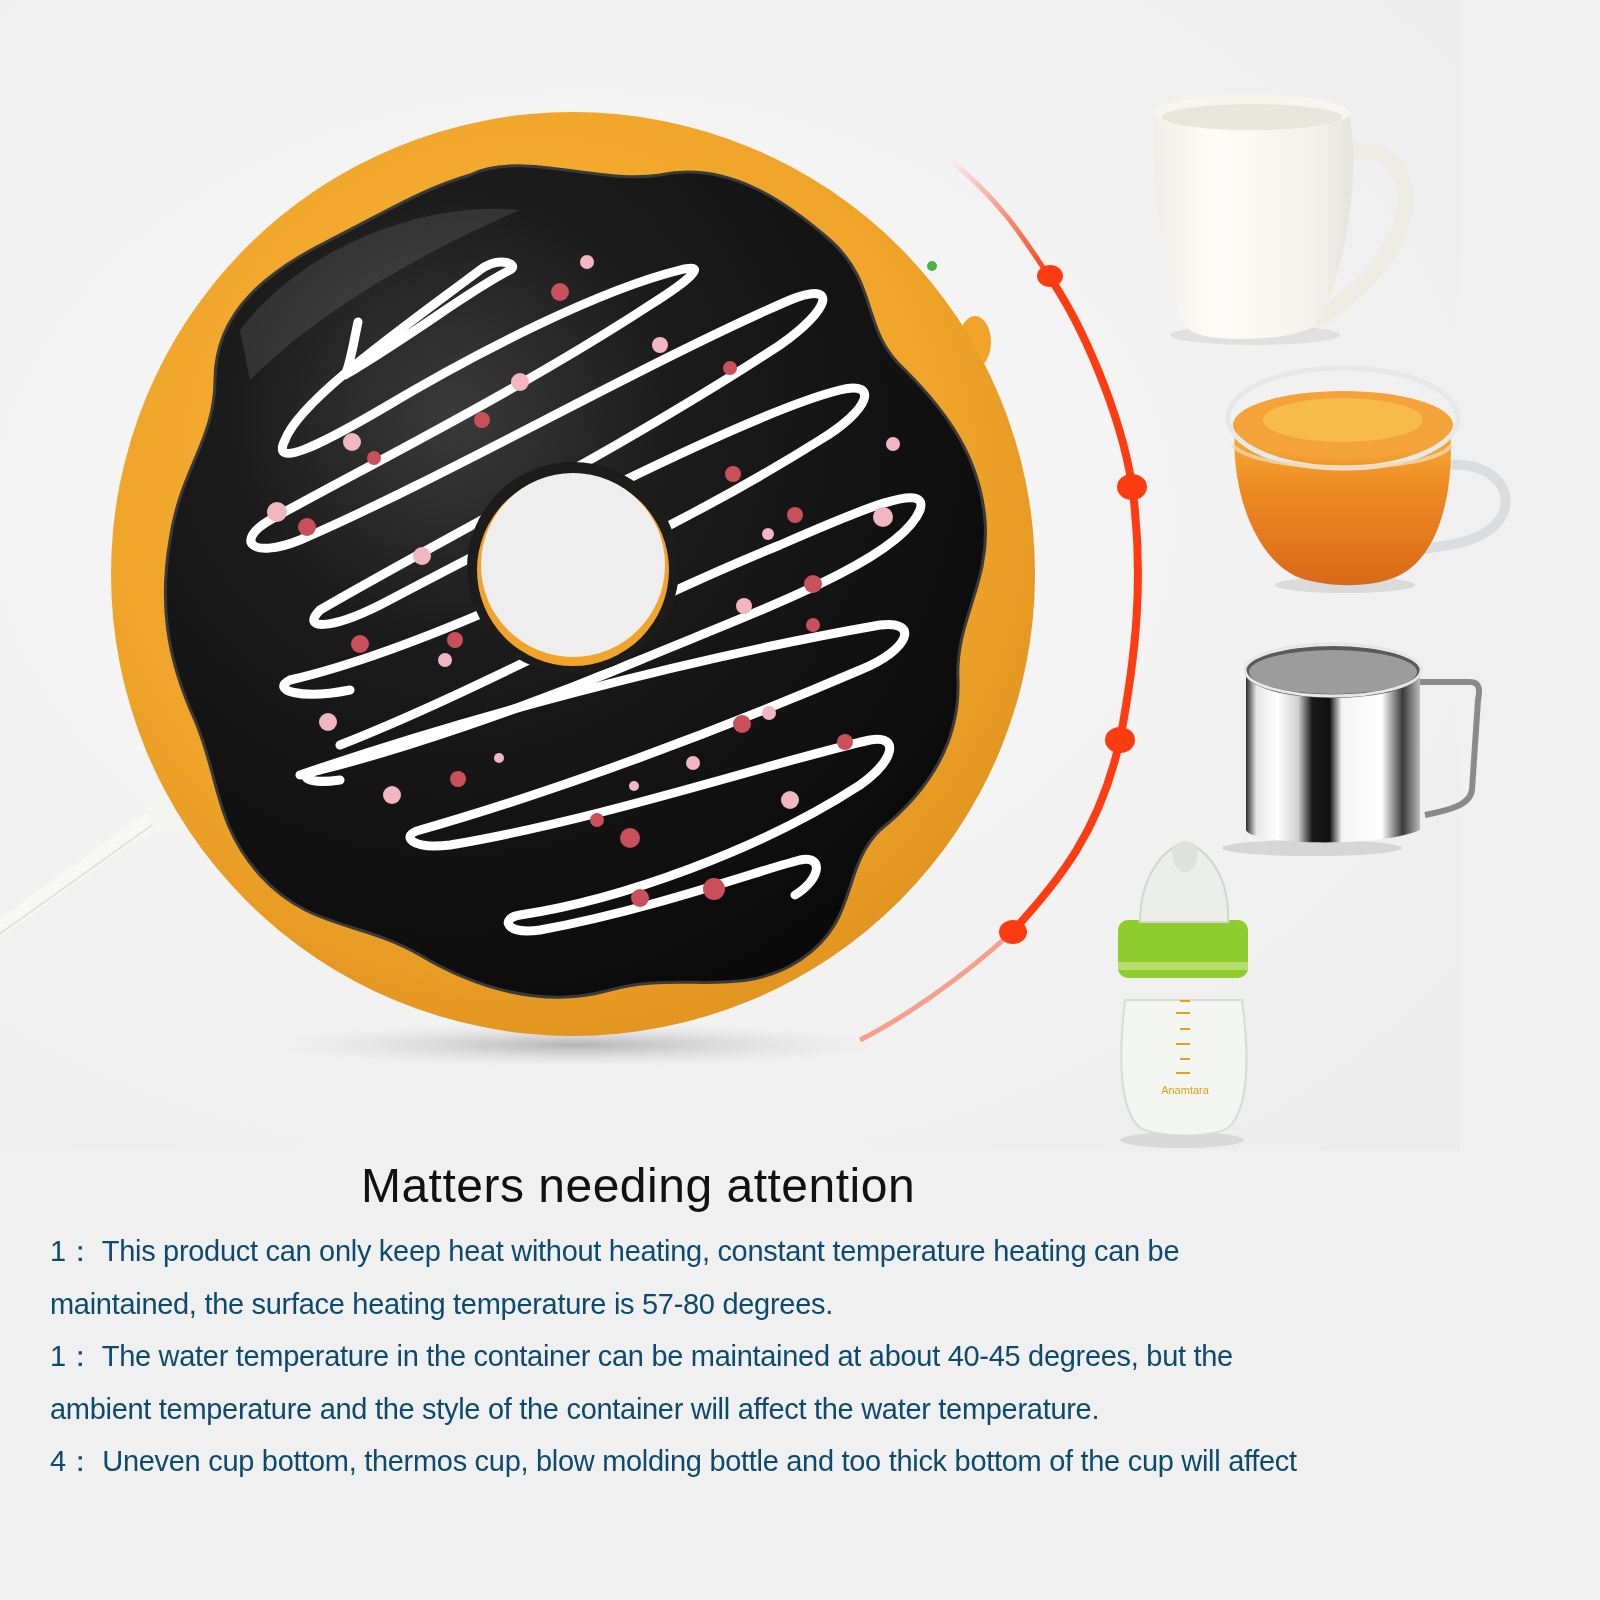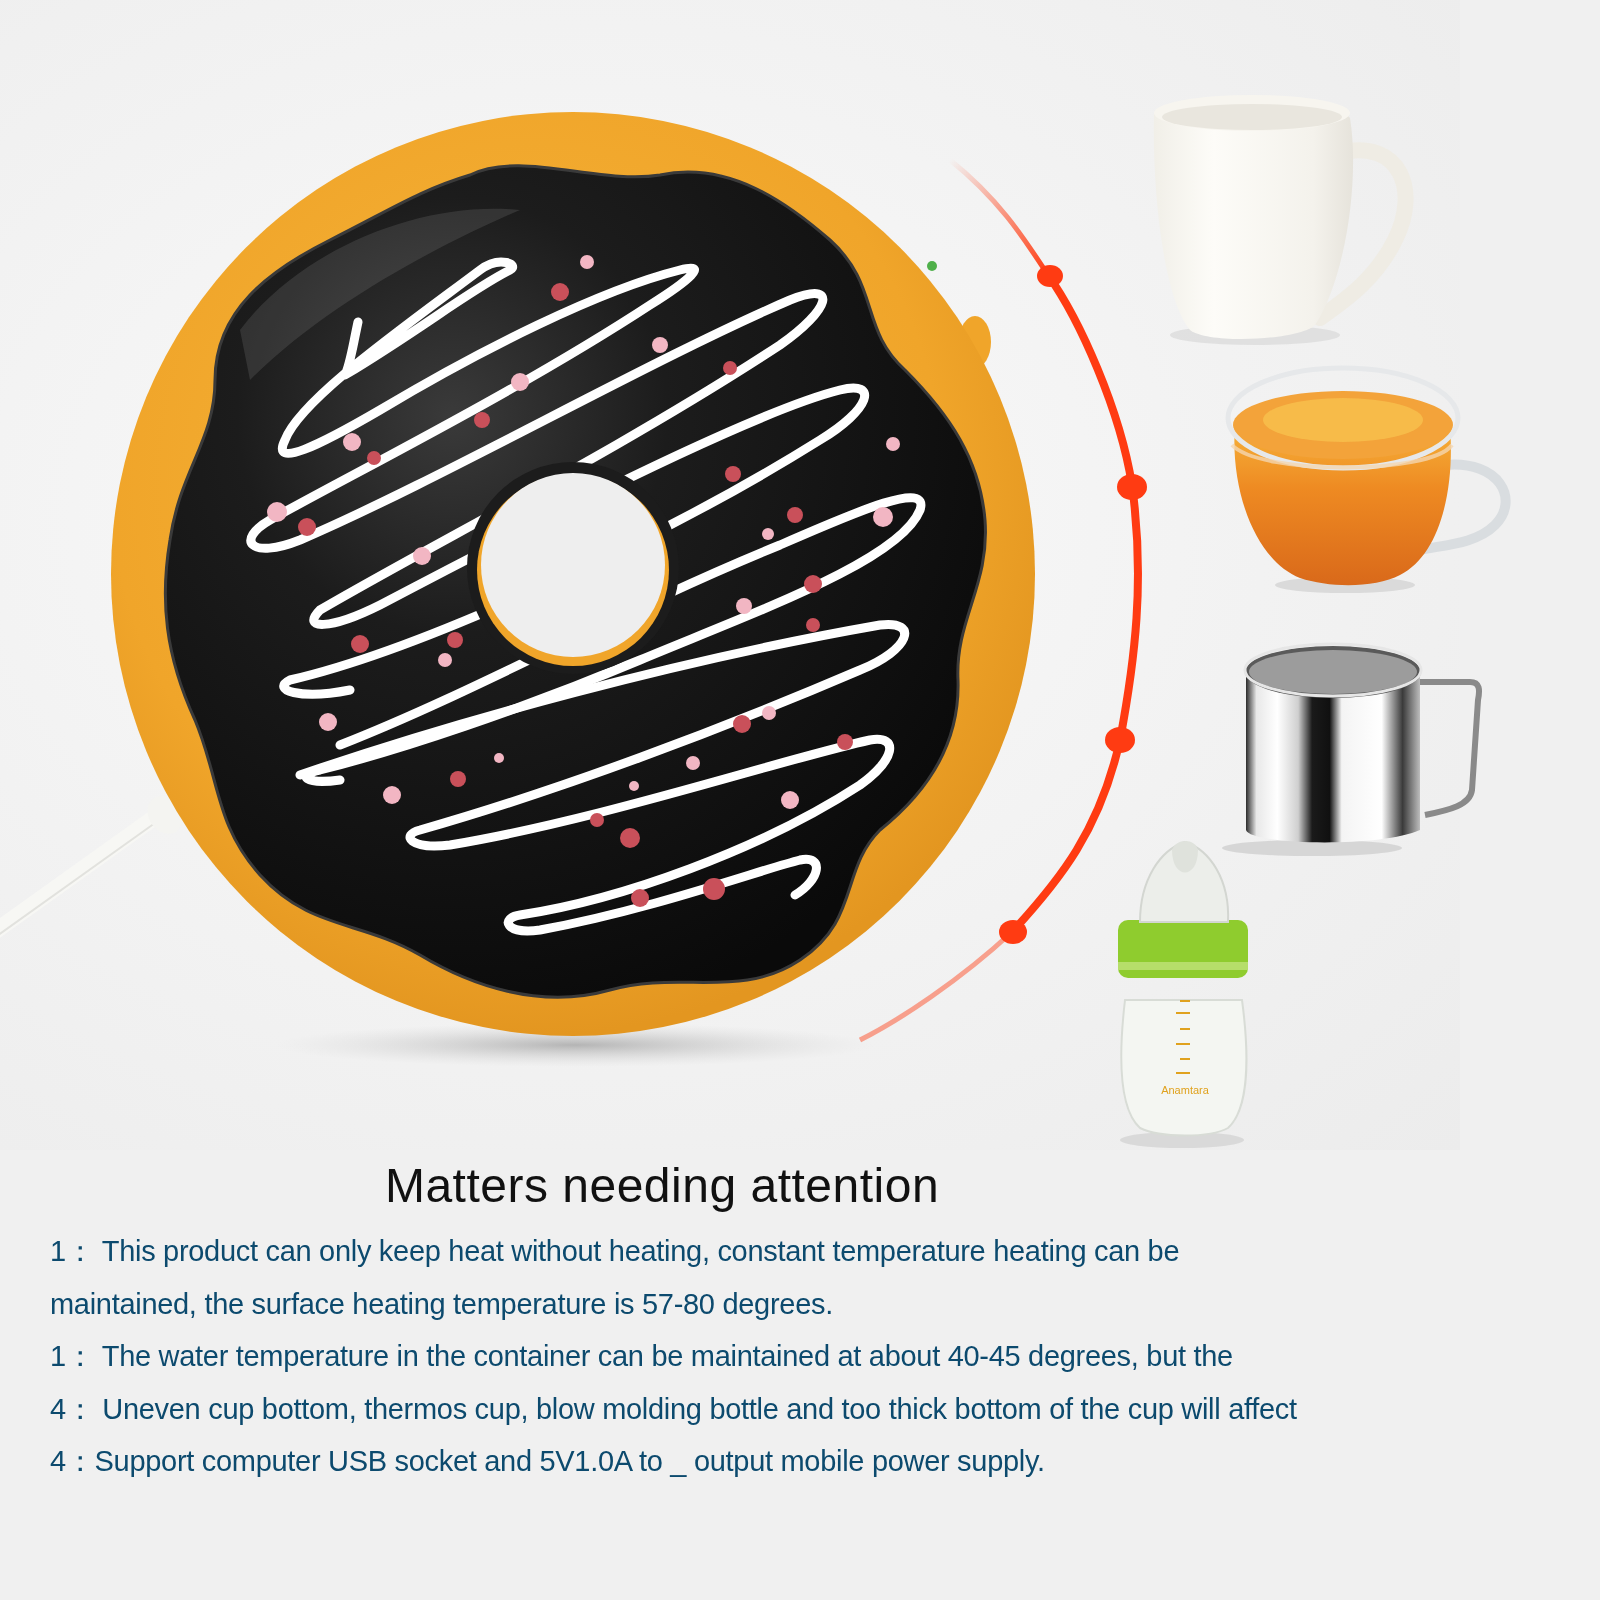--- a/index.html
+++ b/index.html
@@ -22,7 +22,6 @@
     position: absolute; left: 0; top: 1158px; width: 1276px;
     text-align: center; font-size: 48px; color: #111; letter-spacing: 0.5px;
     line-height: 56px;
-    margin-left: 24px;
   }
   .notice-lines { position: absolute; left: 50px; top: 1225px; width: 1520px; }
   .notice-line {

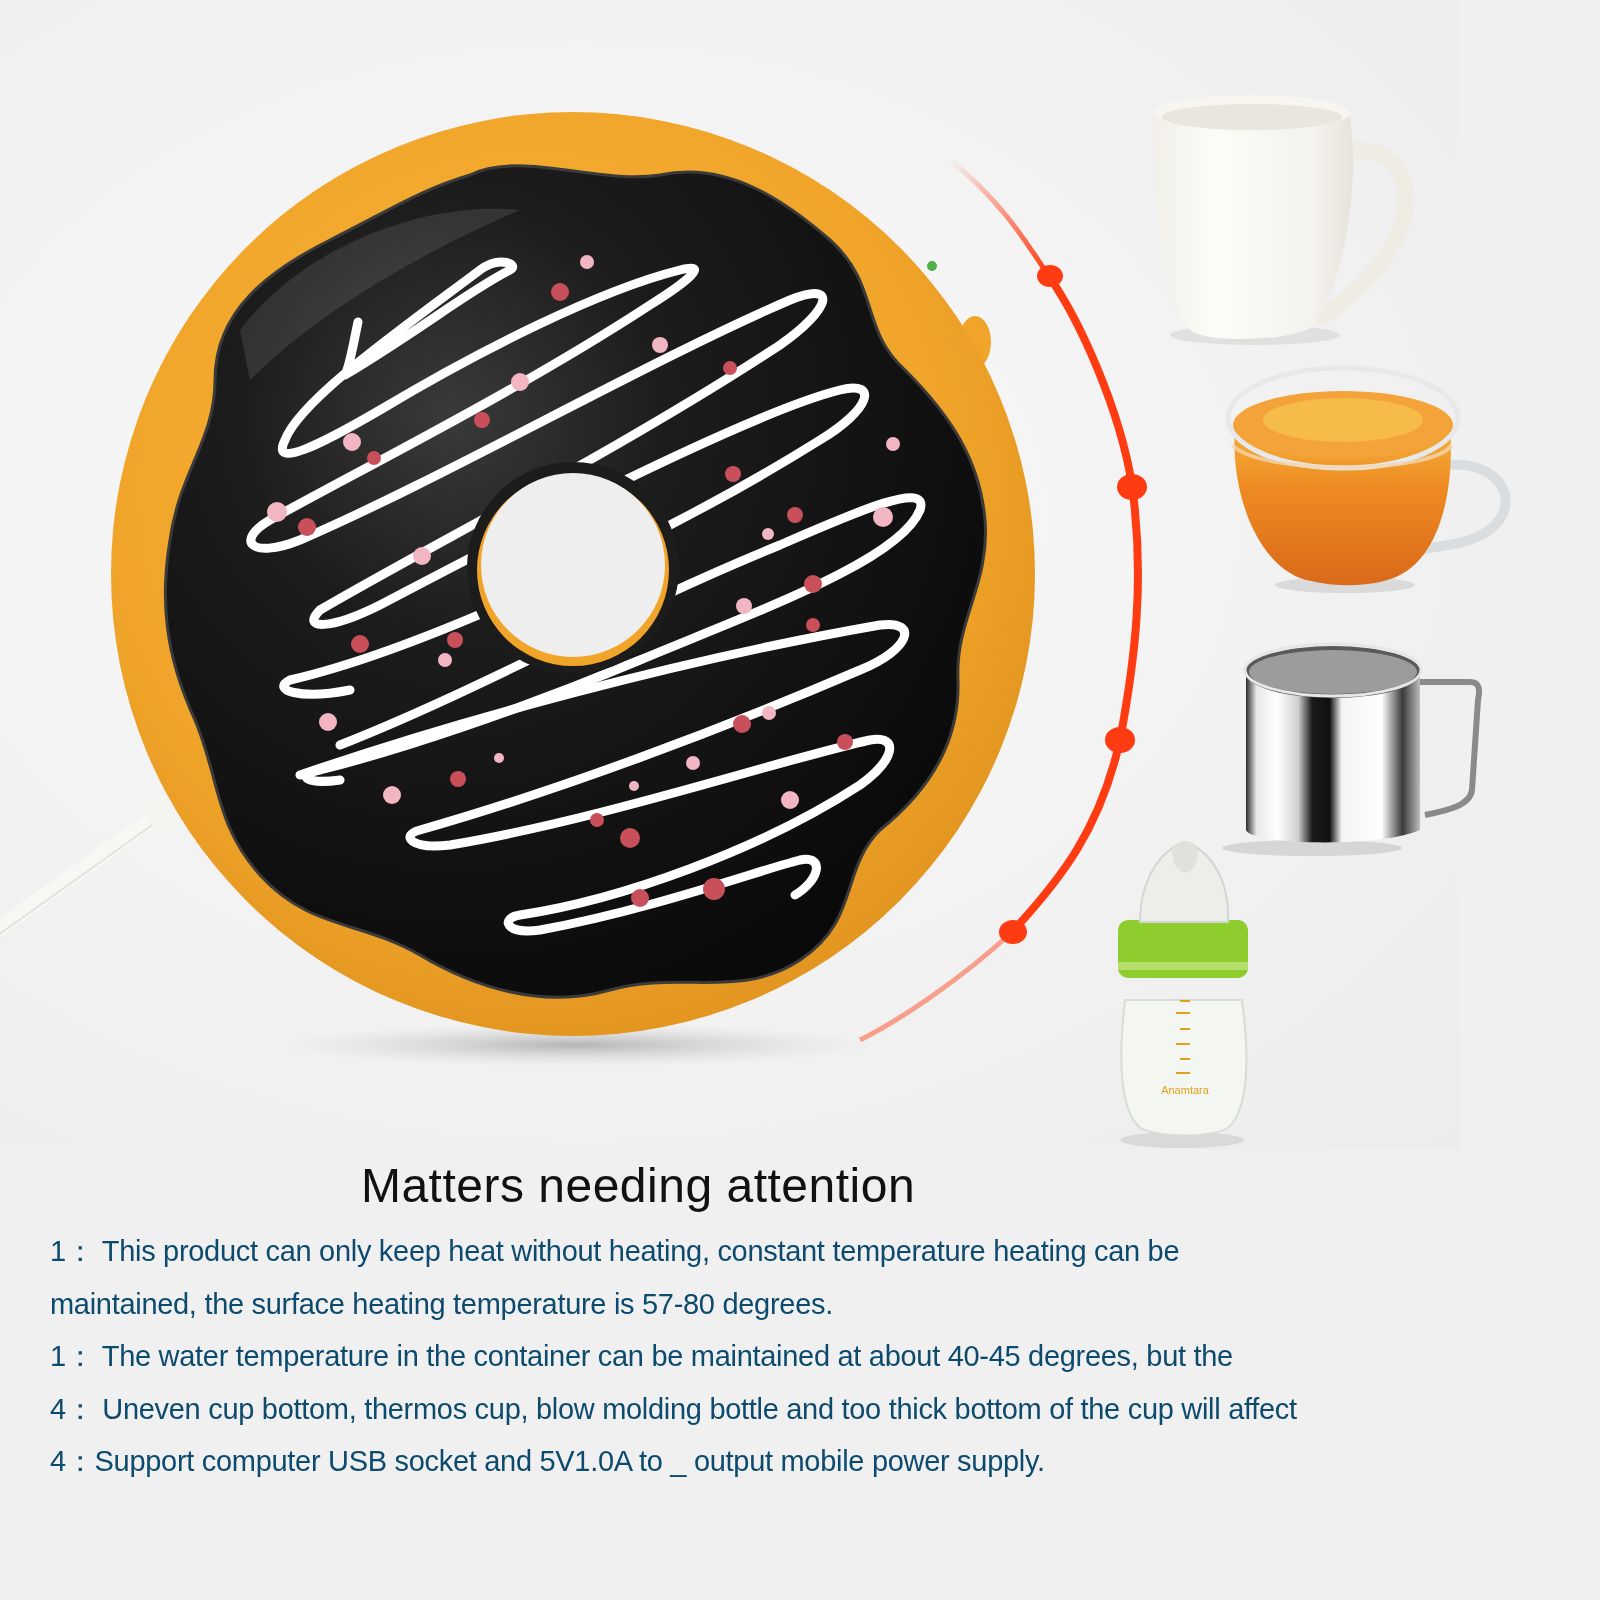--- a/index.html
+++ b/index.html
@@ -223,6 +223,7 @@
   <div class="notice-line">1：  This product can only keep heat without heating, constant temperature heating can be</div>
   <div class="notice-line">maintained, the surface heating temperature is 57-80 degrees.</div>
   <div class="notice-line">1：  The water temperature in the container can be maintained at about 40-45 degrees, but the</div>
+  <div class="notice-line">ambient temperature and the style of the container will affect the water temperature.</div>
   <div class="notice-line">4：  Uneven cup bottom, thermos cup, blow molding bottle and too thick bottom of the cup will affect</div>
   <div class="notice-line">4：Support computer USB socket and 5V1.0A to _ output mobile power supply.</div>
 </div>

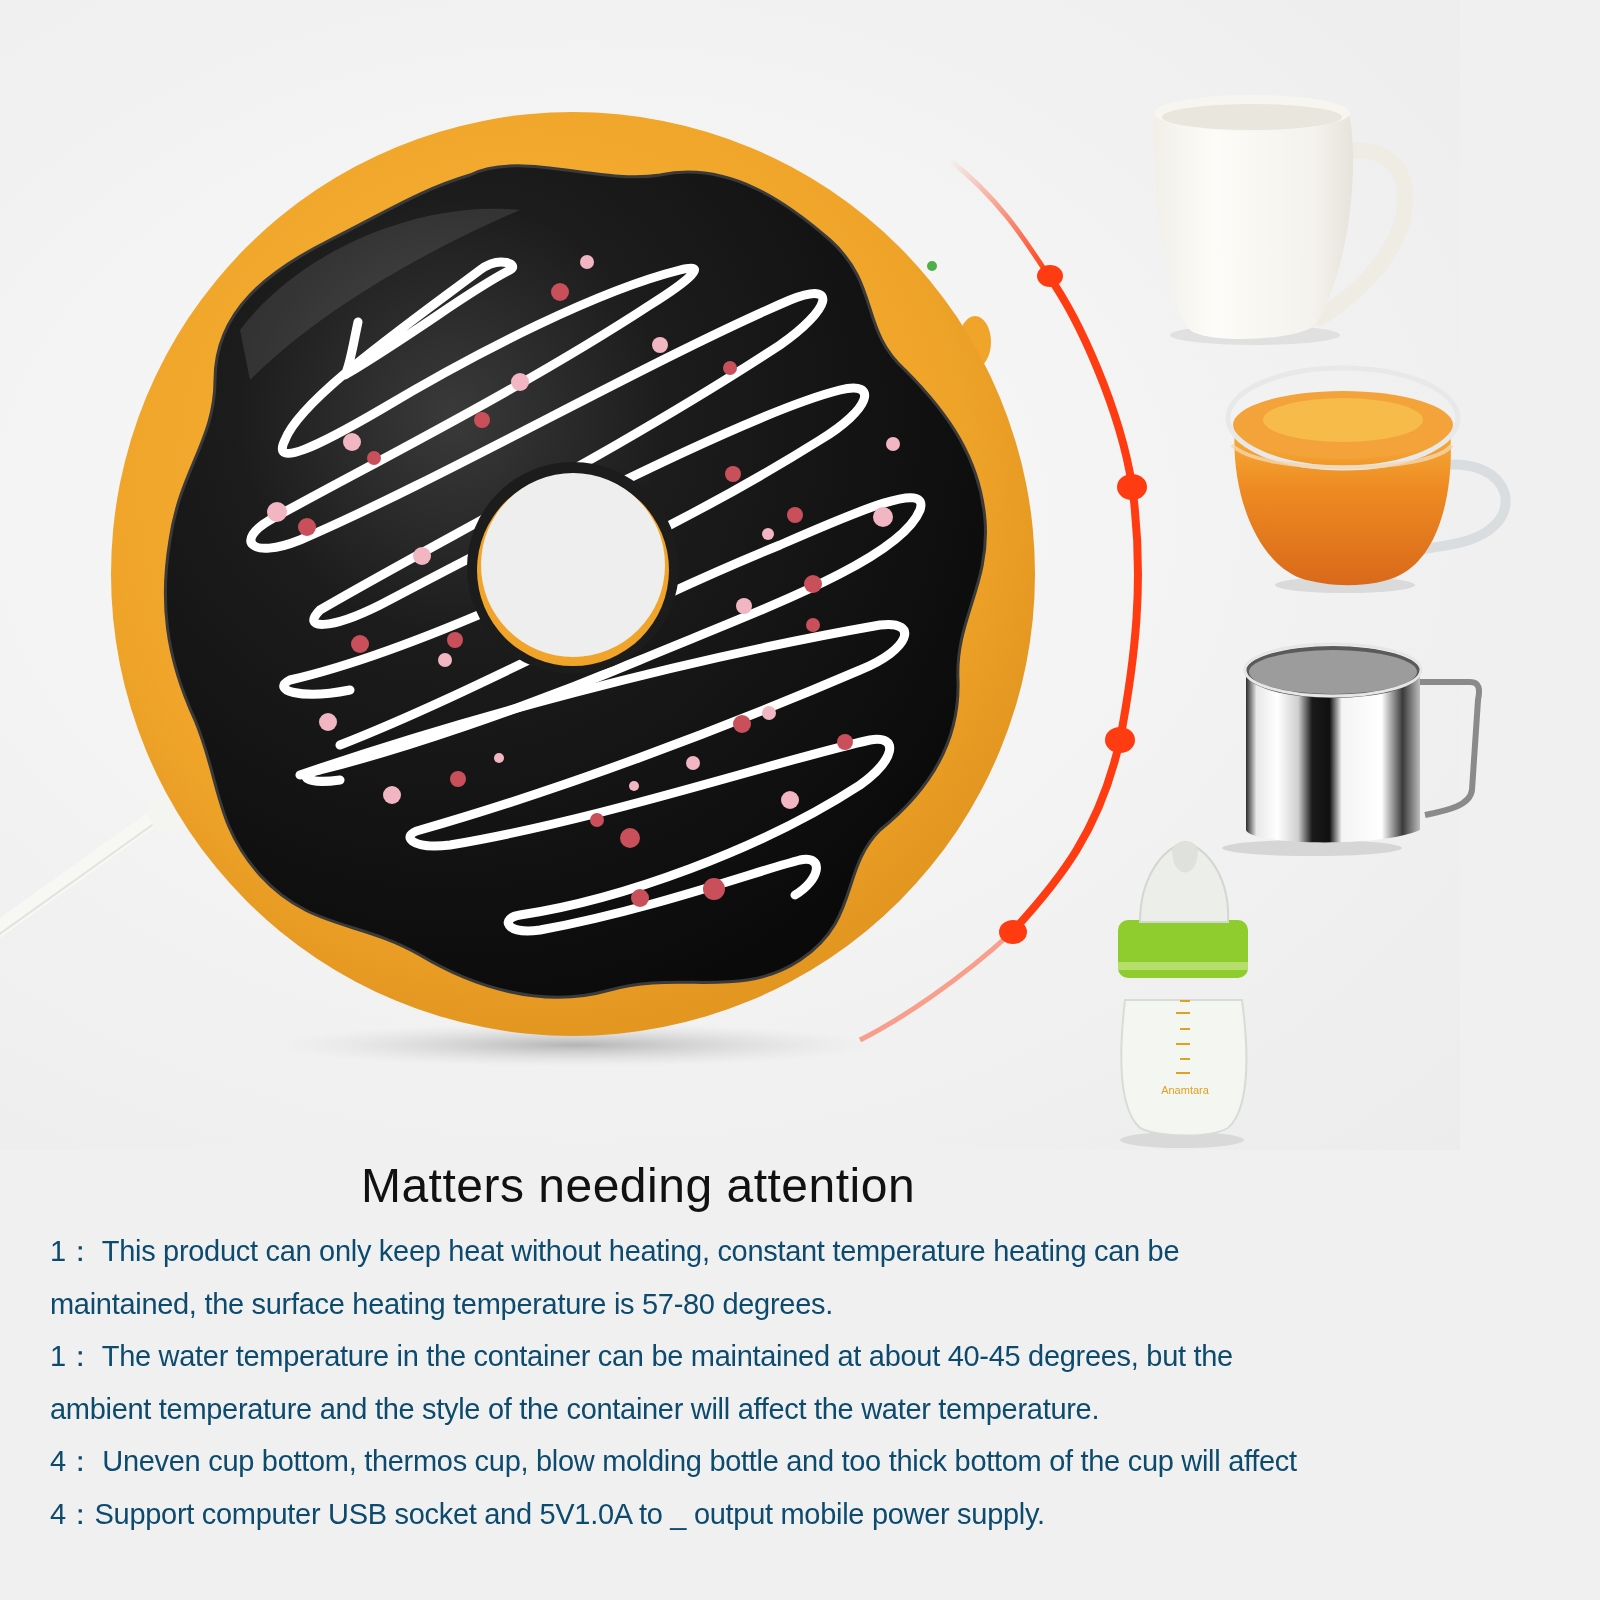--- a/index.html
+++ b/index.html
@@ -225,7 +225,6 @@
   <div class="notice-line">1：  The water temperature in the container can be maintained at about 40-45 degrees, but the</div>
   <div class="notice-line">ambient temperature and the style of the container will affect the water temperature.</div>
   <div class="notice-line">4：  Uneven cup bottom, thermos cup, blow molding bottle and too thick bottom of the cup will affect</div>
-  <div class="notice-line">4：Support computer USB socket and 5V1.0A to _ output mobile power supply.</div>
 </div>
 
 </body></html>

